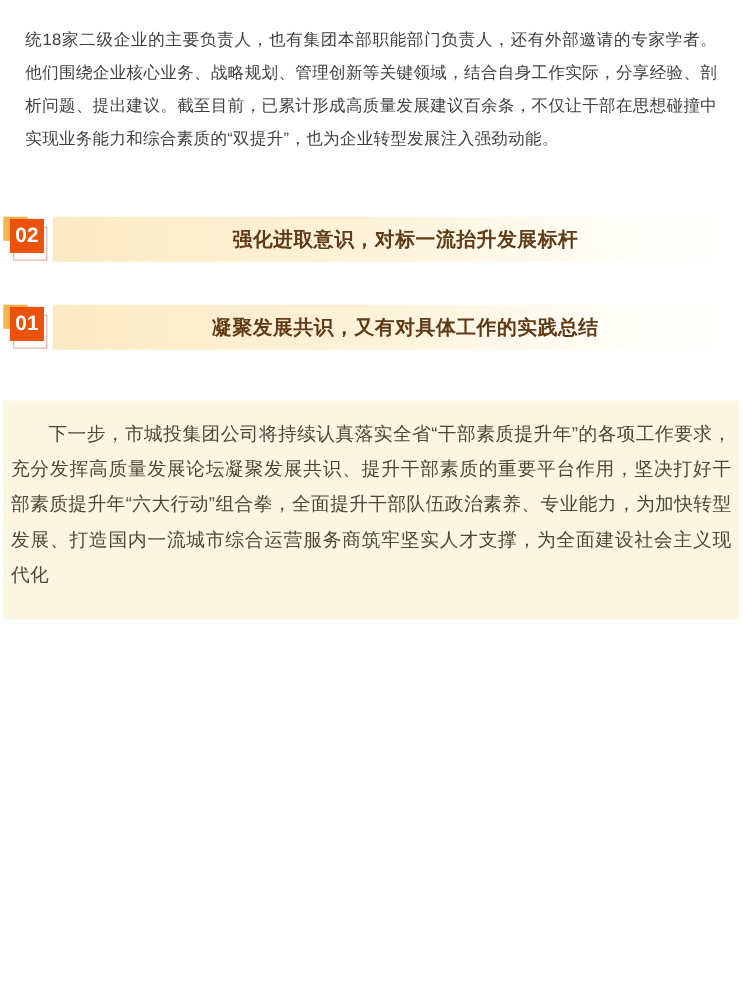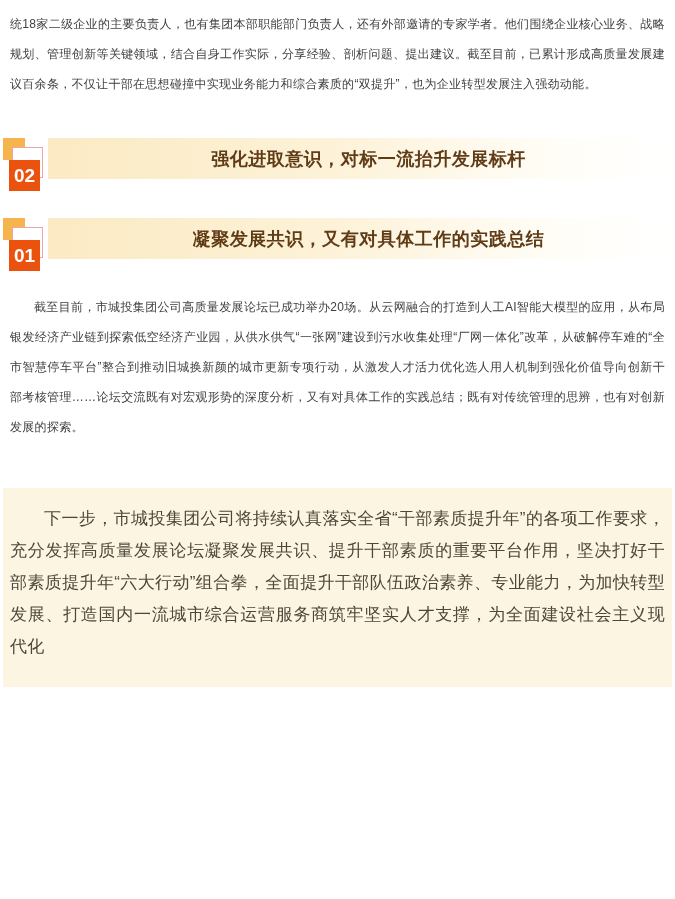--- a/index.html
+++ b/index.html
@@ -14,9 +14,9 @@
 
   
   .body-para {
-    margin: 0;
-    padding: 0 10px;
-    font-size: 12px;
+    margin: 13px;
+    padding: 16px 10px;
+    font-size: 15px;
     line-height: 30px;
     letter-spacing: 0.3px;
     color: var(--body-text-color, #404040);

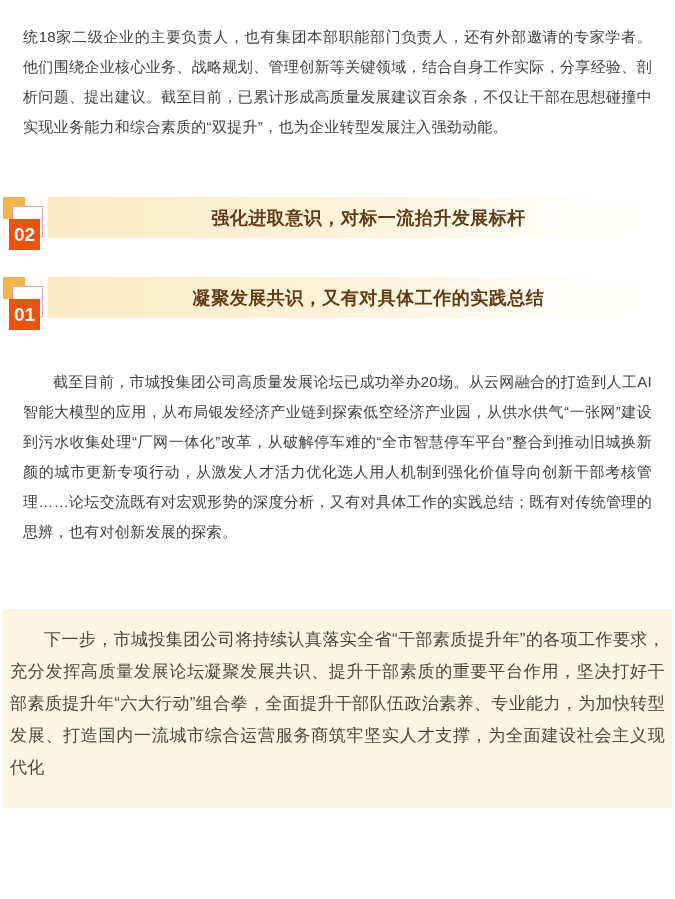--- a/index.html
+++ b/index.html
@@ -54,7 +54,7 @@
     border: 1px solid var(--badge-outline-pink, #efa5a5);
   }
   .badge-num {
-    position: absolute; left: 9px; top: 22px;
+    position: absolute; left: 9px; top: 2px;
     width: 31px; height: 31px;
     background: var(--accent-orange, #ea520d);
     color: #ffffff;

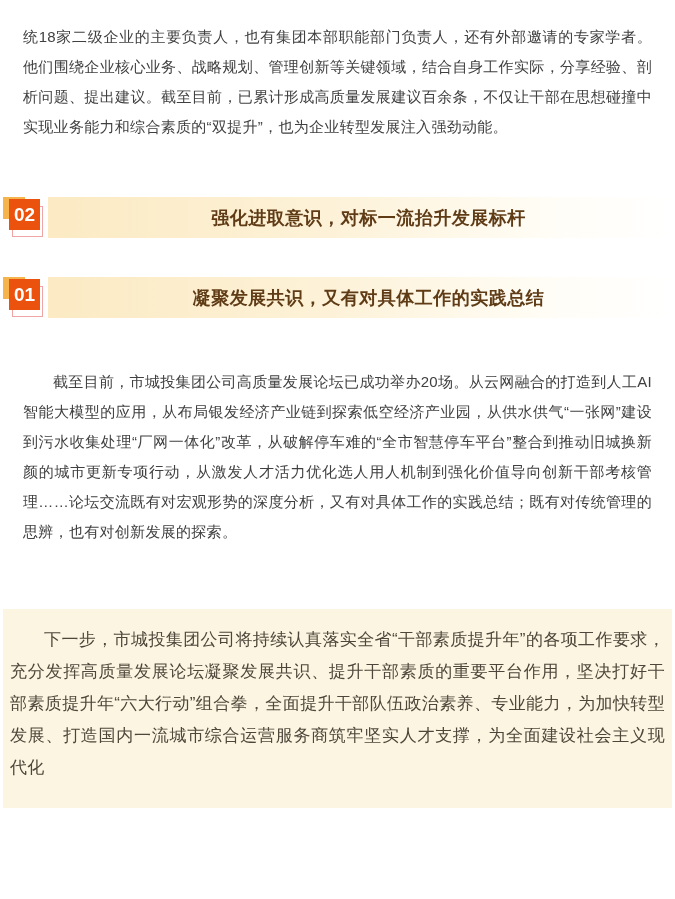--- a/index.html
+++ b/index.html
@@ -104,7 +104,6 @@
     <div class="badge-num">01</div>
   </div>
 
-  <p class="body-para section-body">截至目前，市城投集团公司高质量发展论坛已成功举办20场。从云网融合的打造到人工AI智能大模型的应用，从布局银发经济产业链到探索低空经济产业园，从供水供气“一张网”建设到污水收集处理“厂网一体化”改革，从破解停车难的“全市智慧停车平台”整合到推动旧城换新颜的城市更新专项行动，从激发人才活力优化选人用人机制到强化价值导向创新干部考核管理……论坛交流既有对宏观形势的深度分析，又有对具体工作的实践总结；既有对传统管理的思辨，也有对创新发展的探索。</p>
 
   <div class="closing-block">
     <p class="closing-para">下一步，市城投集团公司将持续认真落实全省“干部素质提升年”的各项工作要求，充分发挥高质量发展论坛凝聚发展共识、提升干部素质的重要平台作用，坚决打好干部素质提升年“六大行动”组合拳，全面提升干部队伍政治素养、专业能力，为加快转型发展、打造国内一流城市综合运营服务商筑牢坚实人才支撑，为全面建设社会主义现代化</p>

